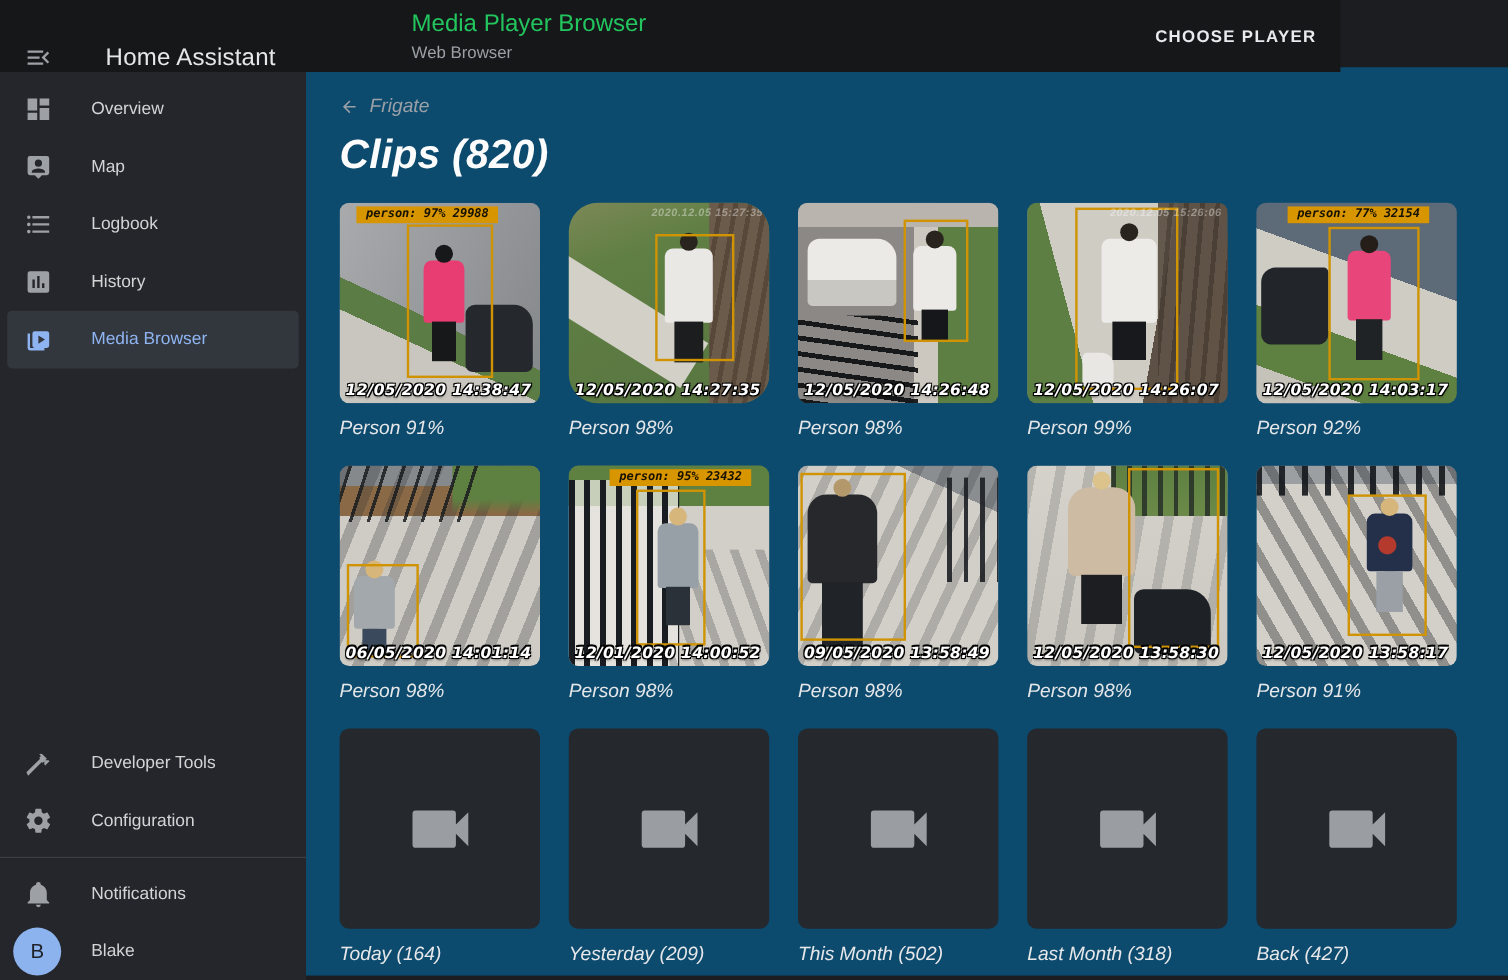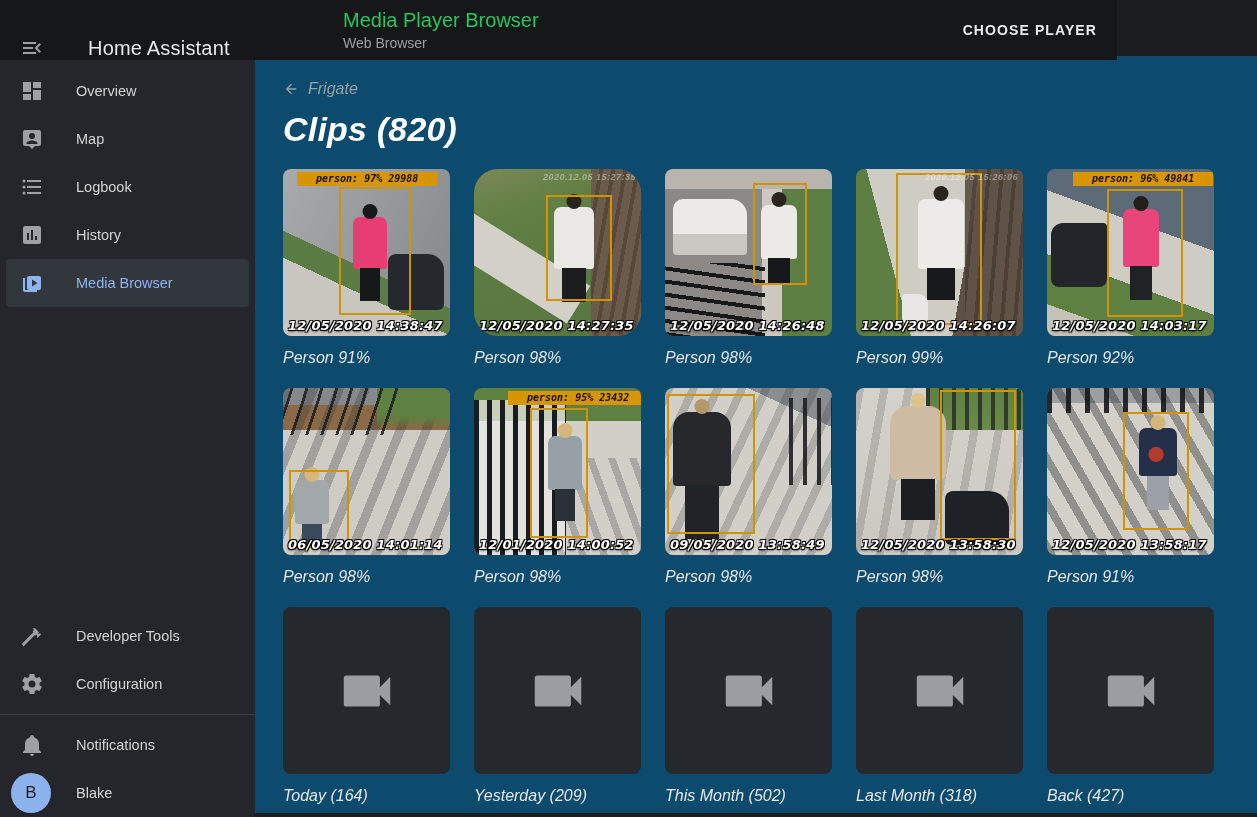--- a/index.html
+++ b/index.html
@@ -61,7 +61,7 @@
     font-family:"DejaVu Sans", sans-serif;
     text-shadow:-1px -1px 0 #000, 1px -1px 0 #000, -1px 1px 0 #000, 1px 1px 0 #000, 0 2px 2px rgba(0,0,0,.5); }
   .bn { position:absolute; top:3px; background:#d79500; color:#161001; font-weight:700;
-    font-size:10px; line-height:14px; padding:0 19px; white-space:nowrap;
+    font-size:10px; line-height:14px; padding:0 8px; white-space:nowrap;
     font-family:"DejaVu Sans Mono", monospace; }
   .tps { position:absolute; top:3px; right:5px; font-size:9px; font-weight:700;
     color:rgba(255,255,255,.38); letter-spacing:.5px; }

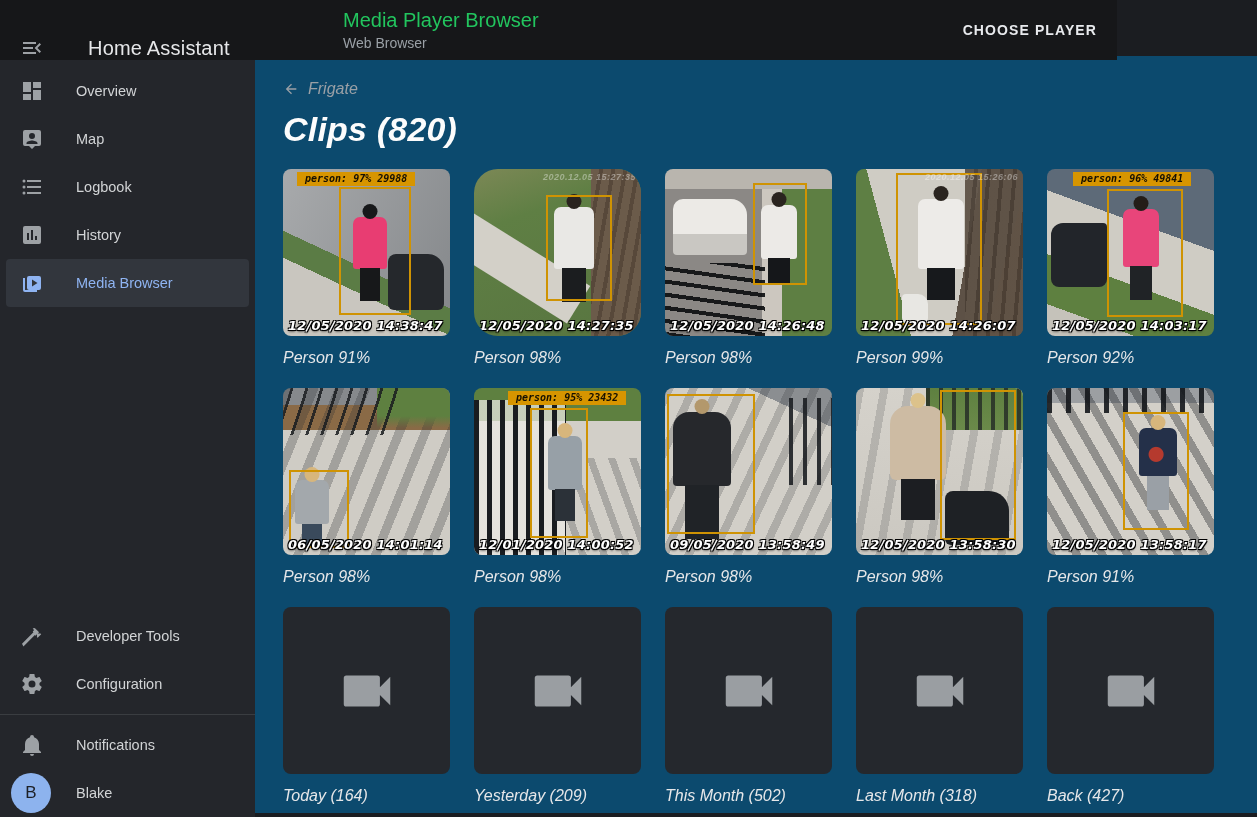--- a/index.html
+++ b/index.html
@@ -328,7 +328,7 @@
         <i class="b"></i>
         <i class="fig"></i>
         <div class="bx"></div>
-        <div class="bn">person: 96% 49841</div>
+        <div class="bn">person: 77% 32154</div>
         <div class="ts">12/05/2020 14:03:17</div>
       </div>
       <div class="cap">Person 92%</div>

